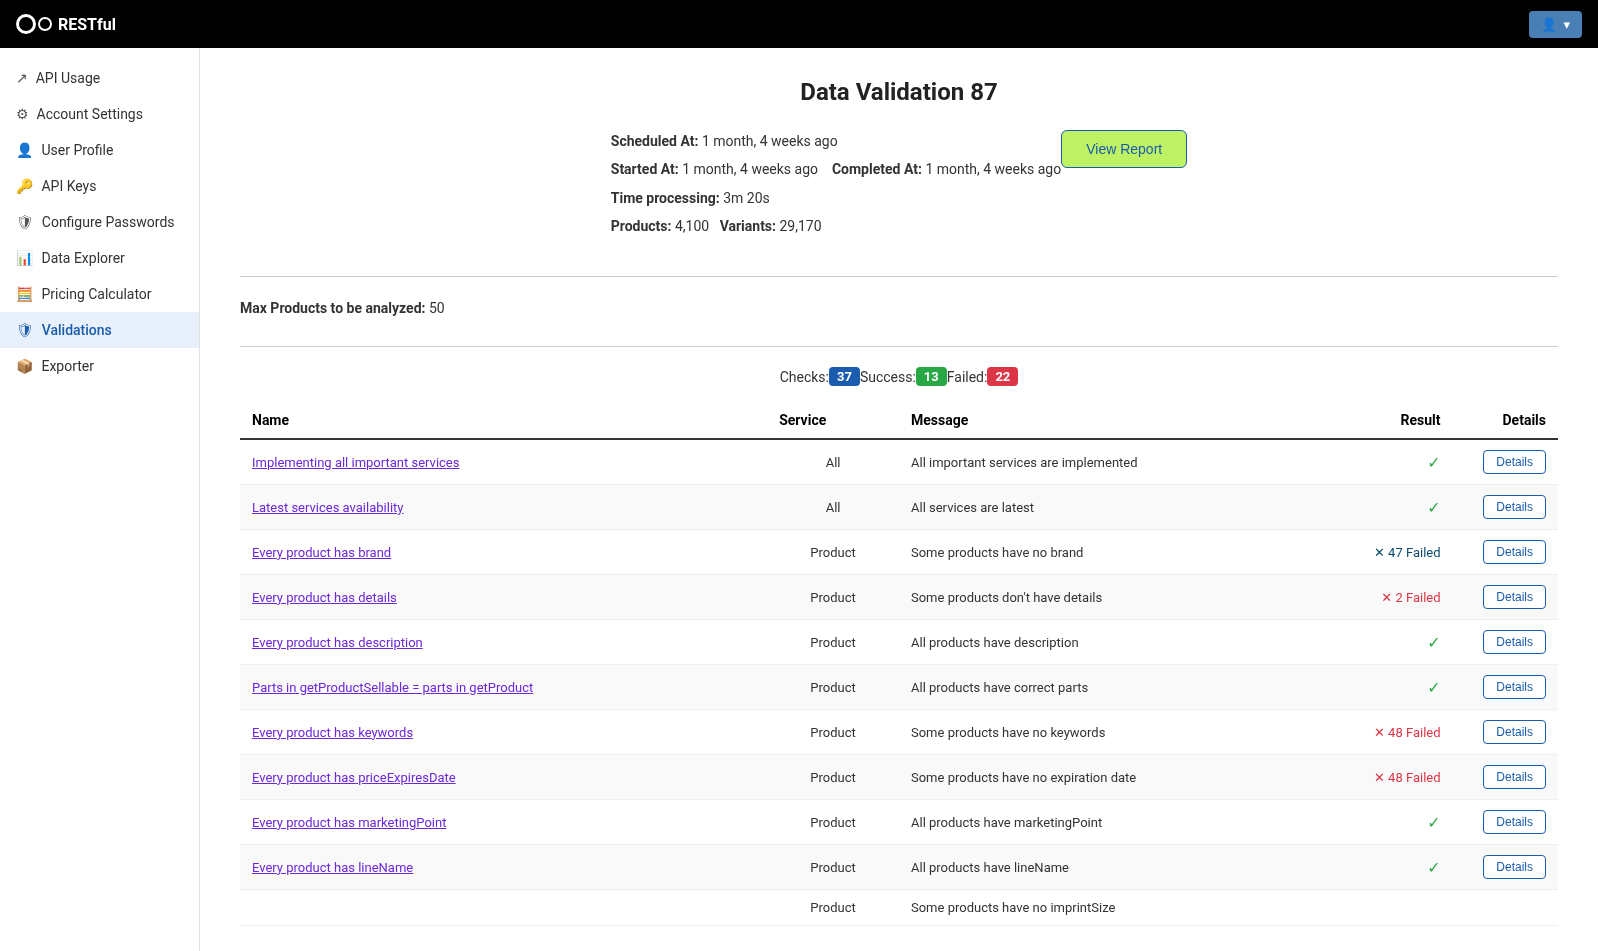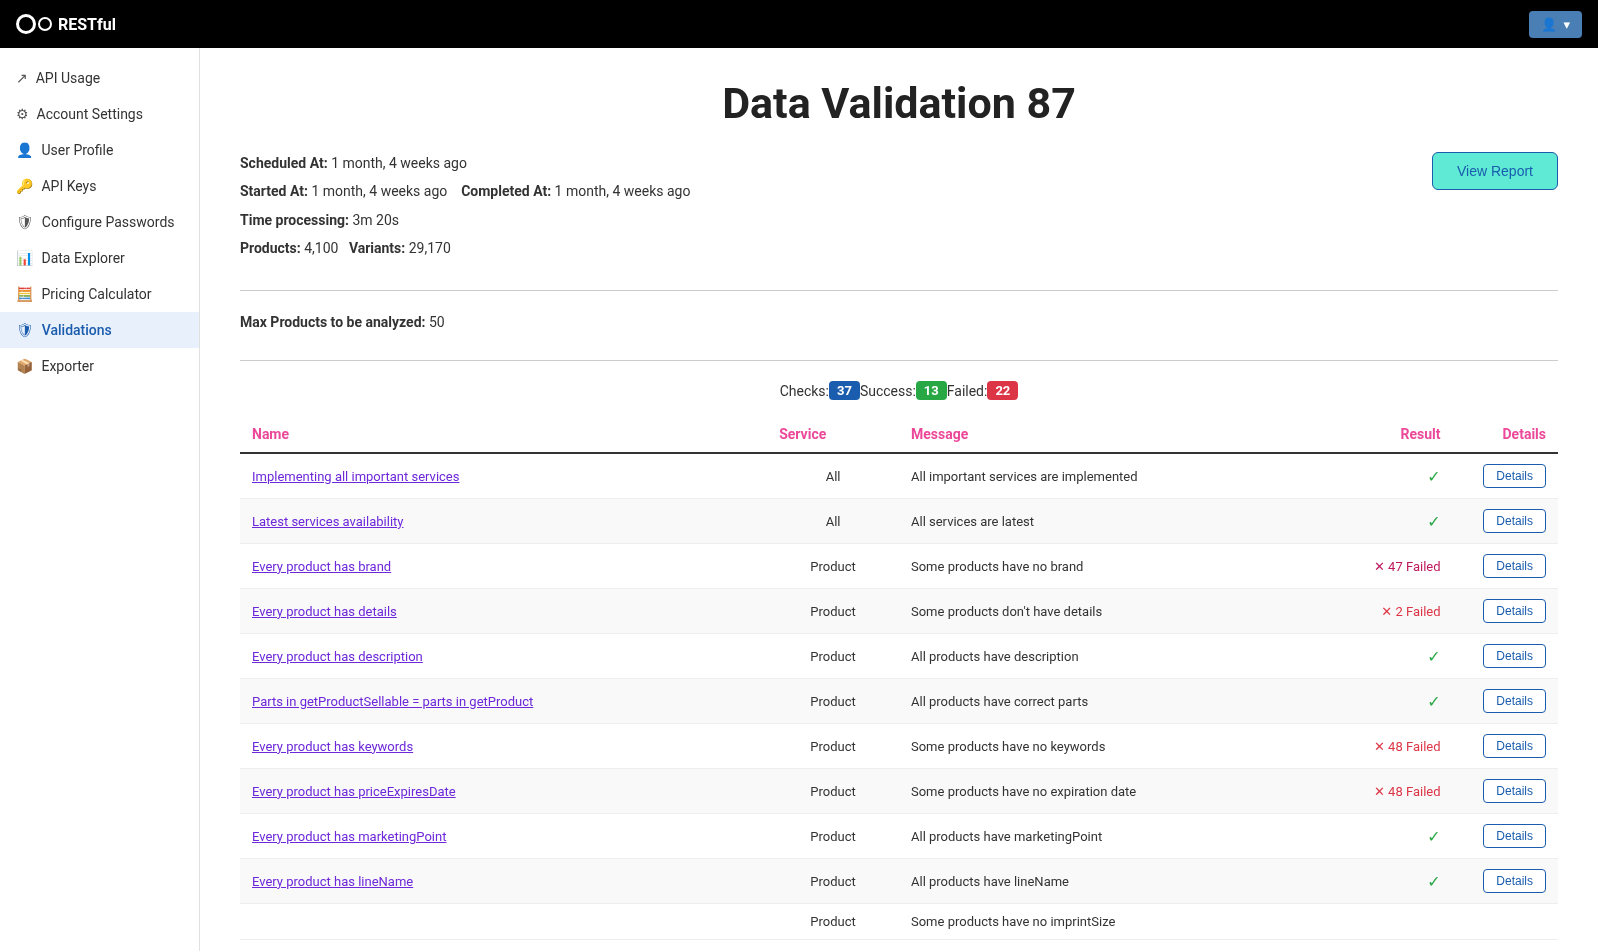--- a/index.html
+++ b/index.html
@@ -95,7 +95,7 @@
     }
 
     .page-title {
-      font-size: 43px;
+      font-size: 24px;
       font-weight: 700;
       text-align: center;
       margin-bottom: 24px;

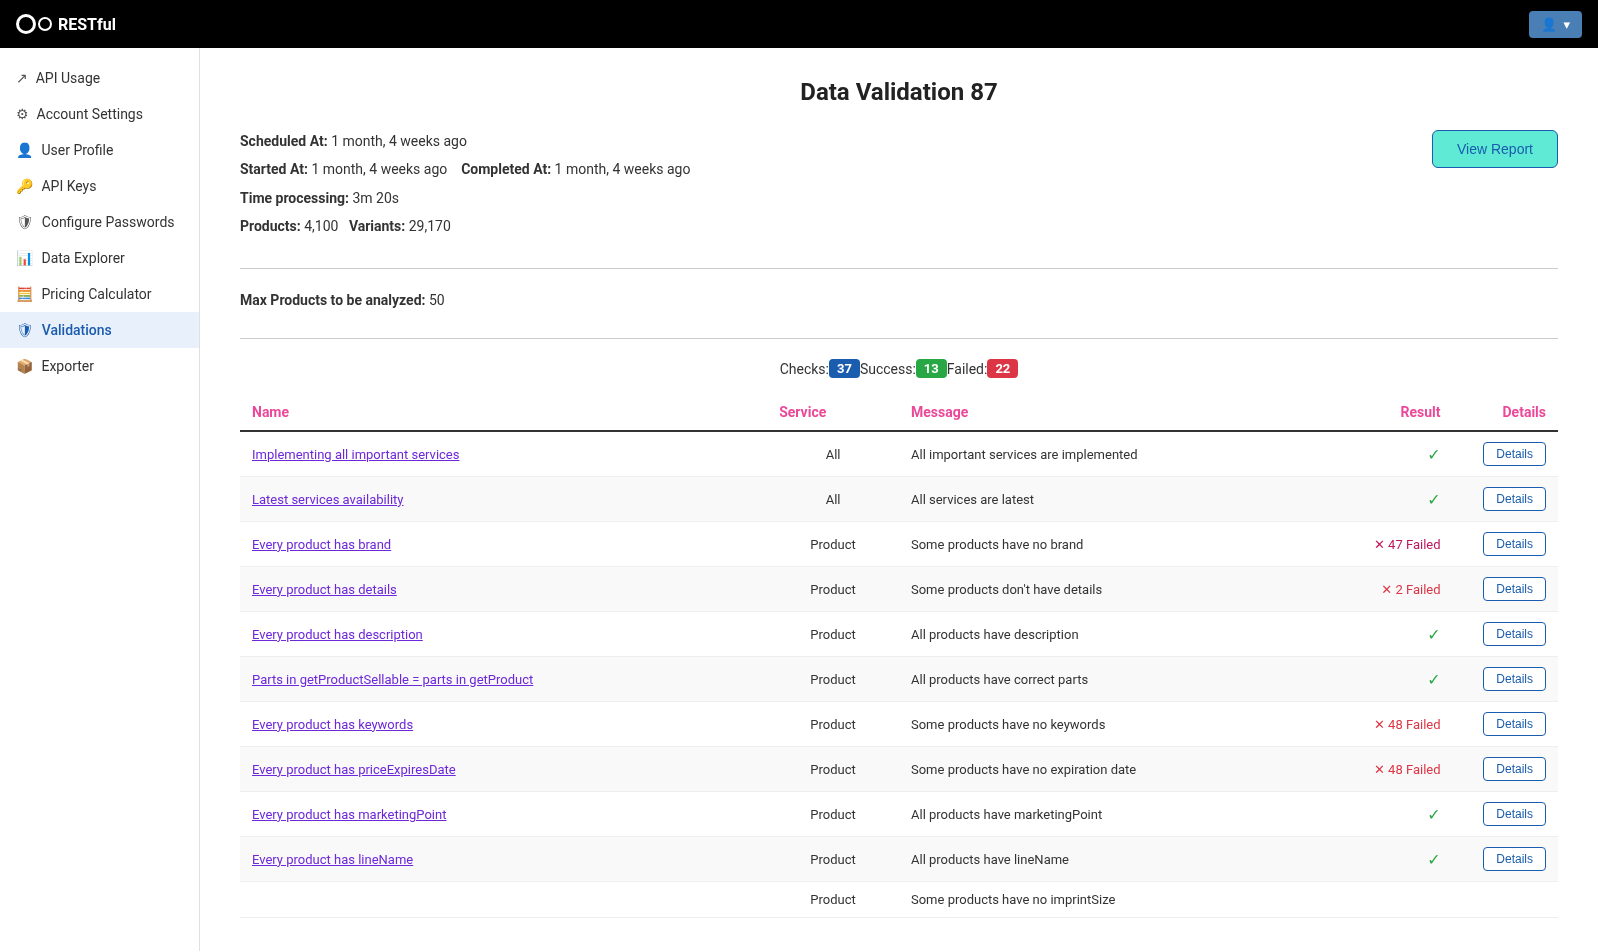--- a/index.html
+++ b/index.html
@@ -104,9 +104,9 @@
 
     .meta-section {
       display: flex;
-      justify-content: space-between;
+      justify-content: center;
       align-items: flex-start;
-      padding-bottom: 24px;
+      padding-bottom: 32px;
       border-bottom: 1px solid #ccc;
       margin-bottom: 20px;
     }

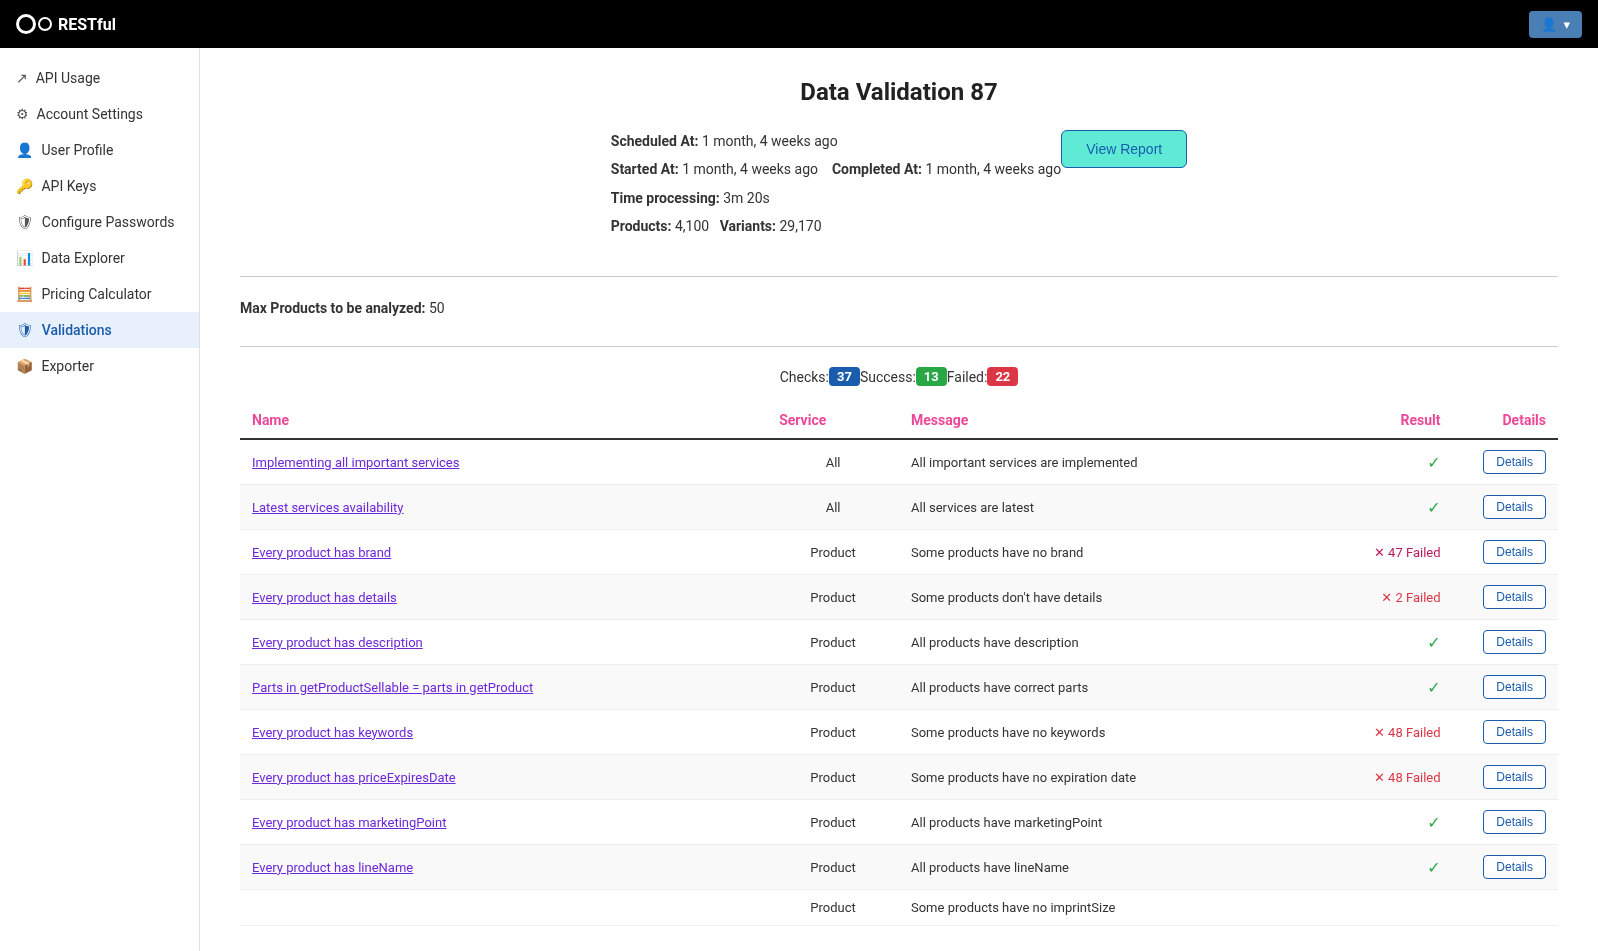--- a/index.html
+++ b/index.html
@@ -114,7 +114,7 @@
     .meta-info strong { font-weight: 700; }
 
     .view-report-btn {
-      background: #5eead4;
+      background: #bef264;
       border: 1.5px solid #1a5cad;
       color: #1a5cad;
       padding: 10px 24px;

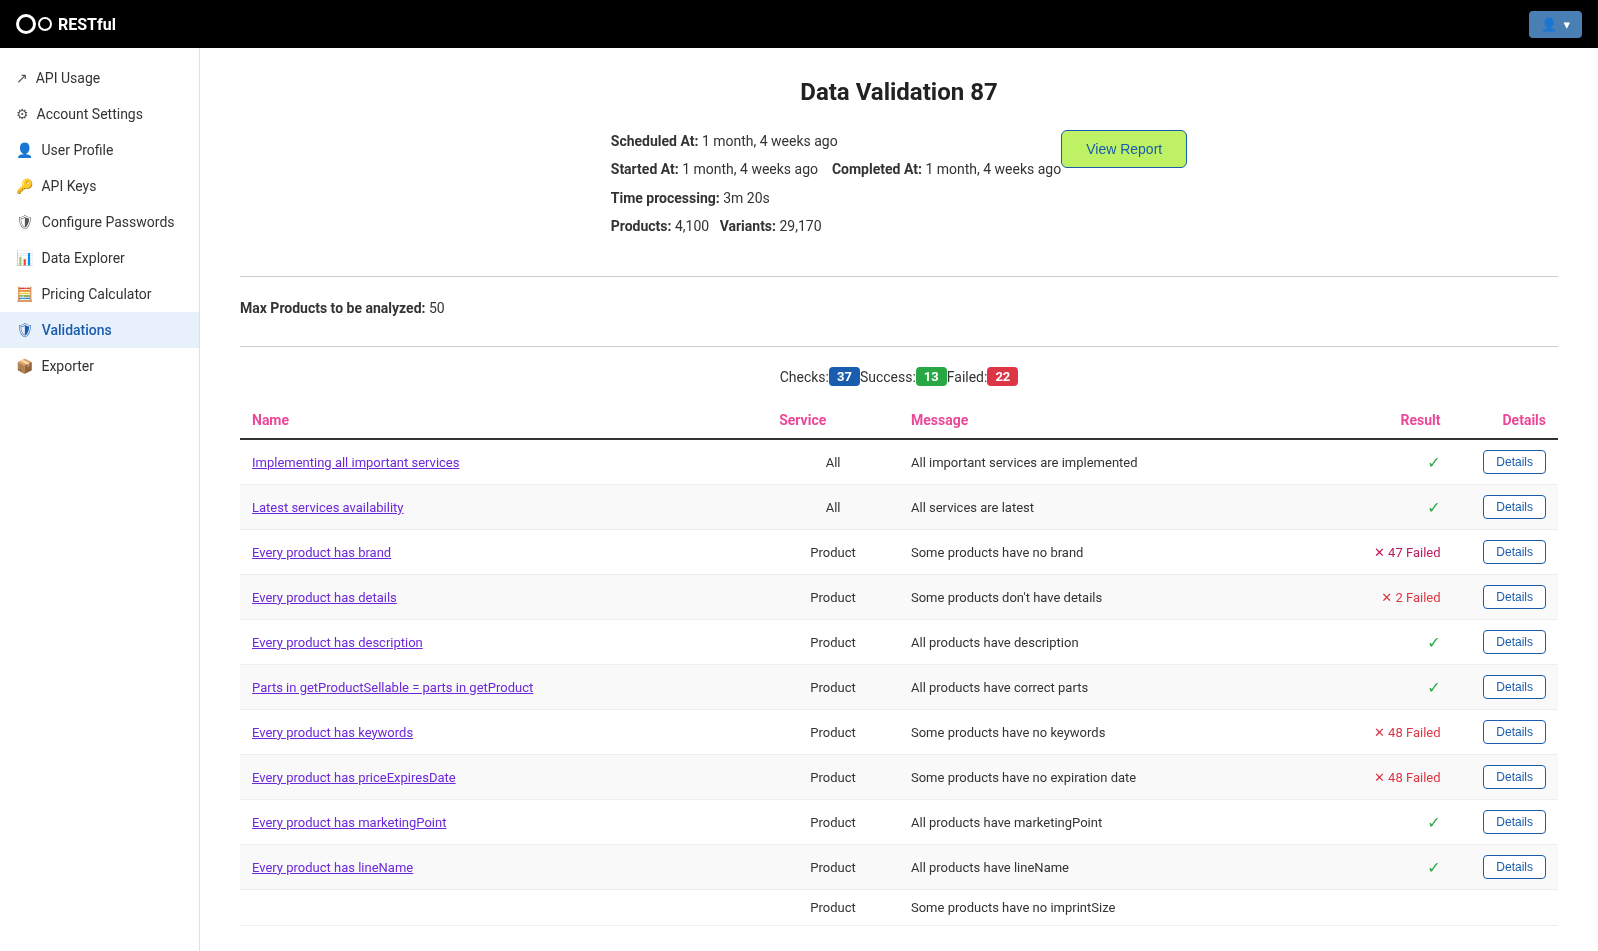--- a/index.html
+++ b/index.html
@@ -164,7 +164,7 @@
       font-weight: 700;
       font-size: 14px;
       border-bottom: 2px solid #333;
-      color: #ec4899;
+      color: #000000;
     }
     .data-table th.right { text-align: right; }
     .data-table td {

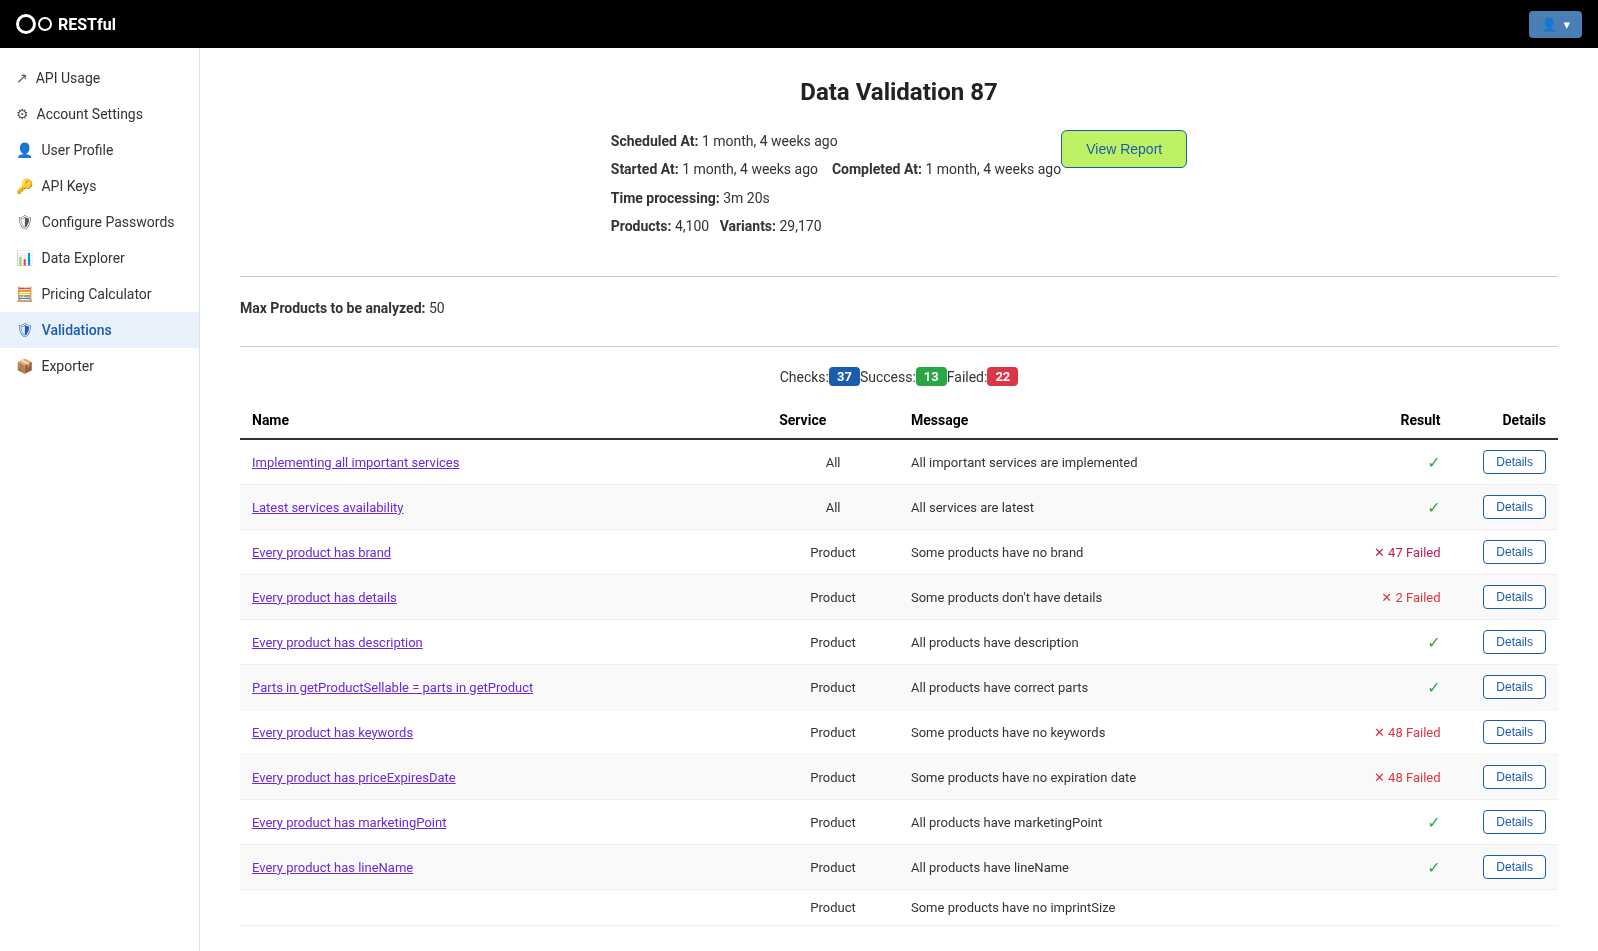--- a/index.html
+++ b/index.html
@@ -335,7 +335,7 @@
             <td class="col-name"><a class="row-link">Every product has brand</a></td>
             <td class="col-service" style="text-align: center;">Product</td>
             <td class="col-message">Some products have no brand</td>
-            <td class="col-result result-cell"><span style="color:#be185d;">✕ 47 Failed</span></td>
+            <td class="col-result result-cell"><span style="color:#0c4a6e;">✕ 47 Failed</span></td>
             <td class="col-details" style="text-align: right;"><button class="details-btn">Details</button></td>
           </tr>
           <tr>

